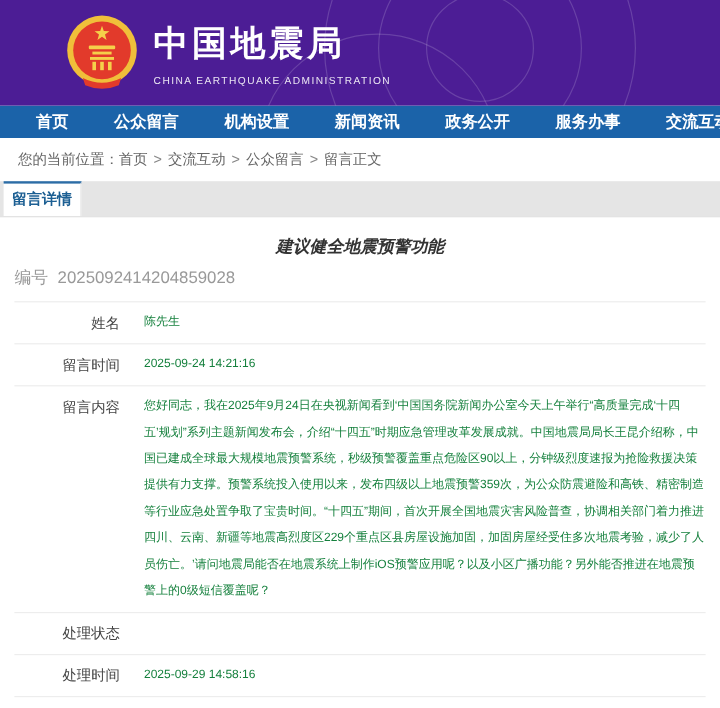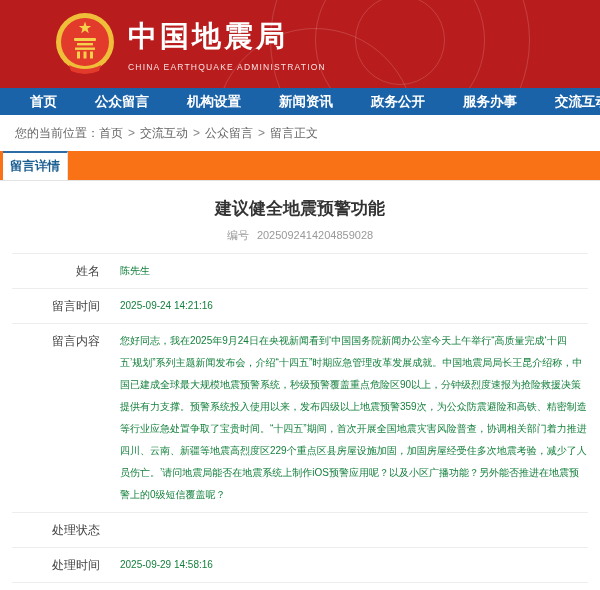--- a/index.html
+++ b/index.html
@@ -7,7 +7,7 @@
     font-family:"Liberation Sans","DejaVu Sans",sans-serif; }
 
   
-  .header { position:relative; height:88px; background:#b91c1c; overflow:hidden; }
+  .header { position:relative; height:88px; background:#4c1d95; overflow:hidden; }
   .ripple { position:absolute; border:1px solid rgba(255,255,255,.16); border-radius:50%; }
   .r1 { width:90px;  height:90px;  left:355px; top:-5px; }
   .r2 { width:170px; height:170px; left:315px; top:-45px; }

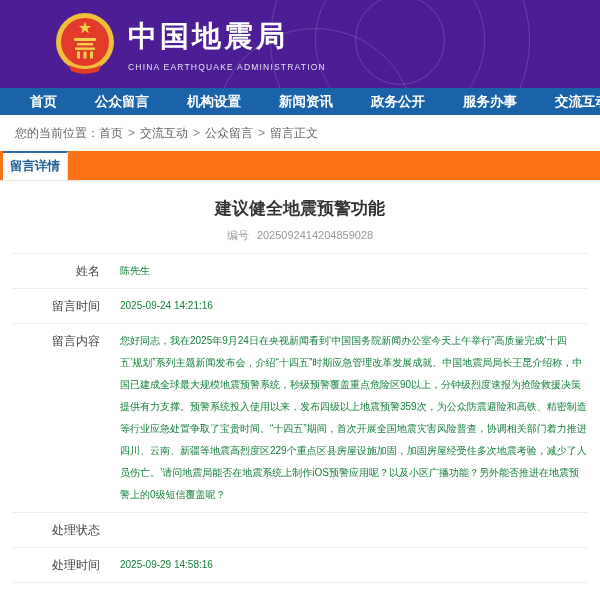--- a/index.html
+++ b/index.html
@@ -31,7 +31,7 @@
   .breadcrumb .bc-sep { margin:0 5px; color:#888; }
 
   
-  .tabbar { height:30px; background:#f97316; border-bottom:1px solid #e3e3e3; display:flex; }
+  .tabbar { height:30px; background:#e5e5e5; border-bottom:1px solid #e3e3e3; display:flex; }
   .tab-active { background:#fff; border-top:2px solid #2c6da6; border-right:1px solid #e3e3e3;
     margin-left:3px; padding:0 7px; line-height:27px; font-size:12.5px; font-weight:bold;
     color:#1c5f93; cursor:pointer; }

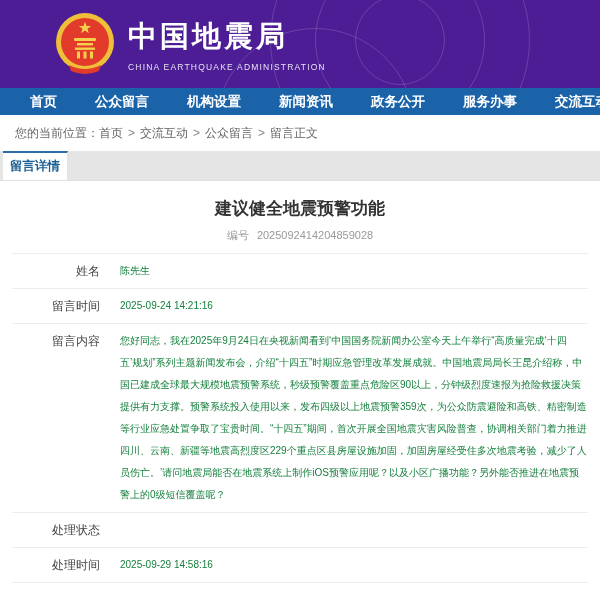--- a/index.html
+++ b/index.html
@@ -38,7 +38,7 @@
 
   
   .content { padding:0 12px; }
-  .msg-title { margin-top:16px; text-align:center; font-size:17px; font-weight:bold; color:#333; }
+  .msg-title { margin-top:16px; text-align:center; font-size:14px; font-weight:bold; color:#333;font-style:italic; }
   .msg-number { margin-top:8px; text-align:center; font-size:11px; color:#999; }
   .msg-number .num-label { margin-right:8px; }
 

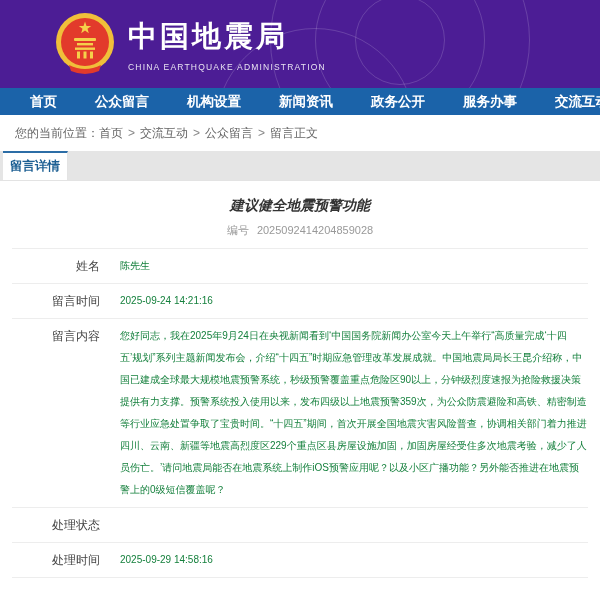--- a/index.html
+++ b/index.html
@@ -39,7 +39,7 @@
   
   .content { padding:0 12px; }
   .msg-title { margin-top:16px; text-align:center; font-size:14px; font-weight:bold; color:#333;font-style:italic; }
-  .msg-number { margin-top:8px; text-align:center; font-size:11px; color:#999; }
+  .msg-number { margin-top:8px; text-align:left; font-size:14px; color:#999; }
   .msg-number .num-label { margin-right:8px; }
 
   .fields { margin-top:10px; }

